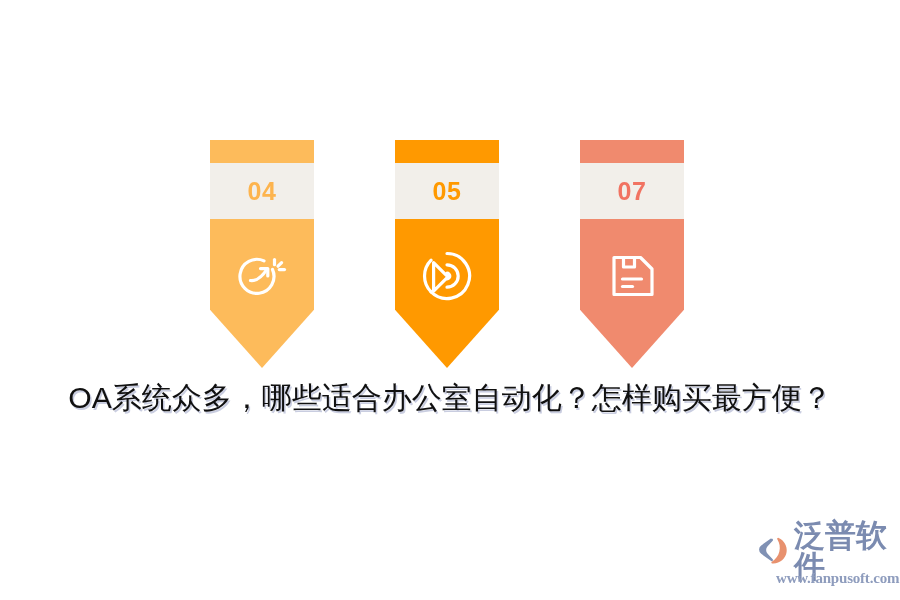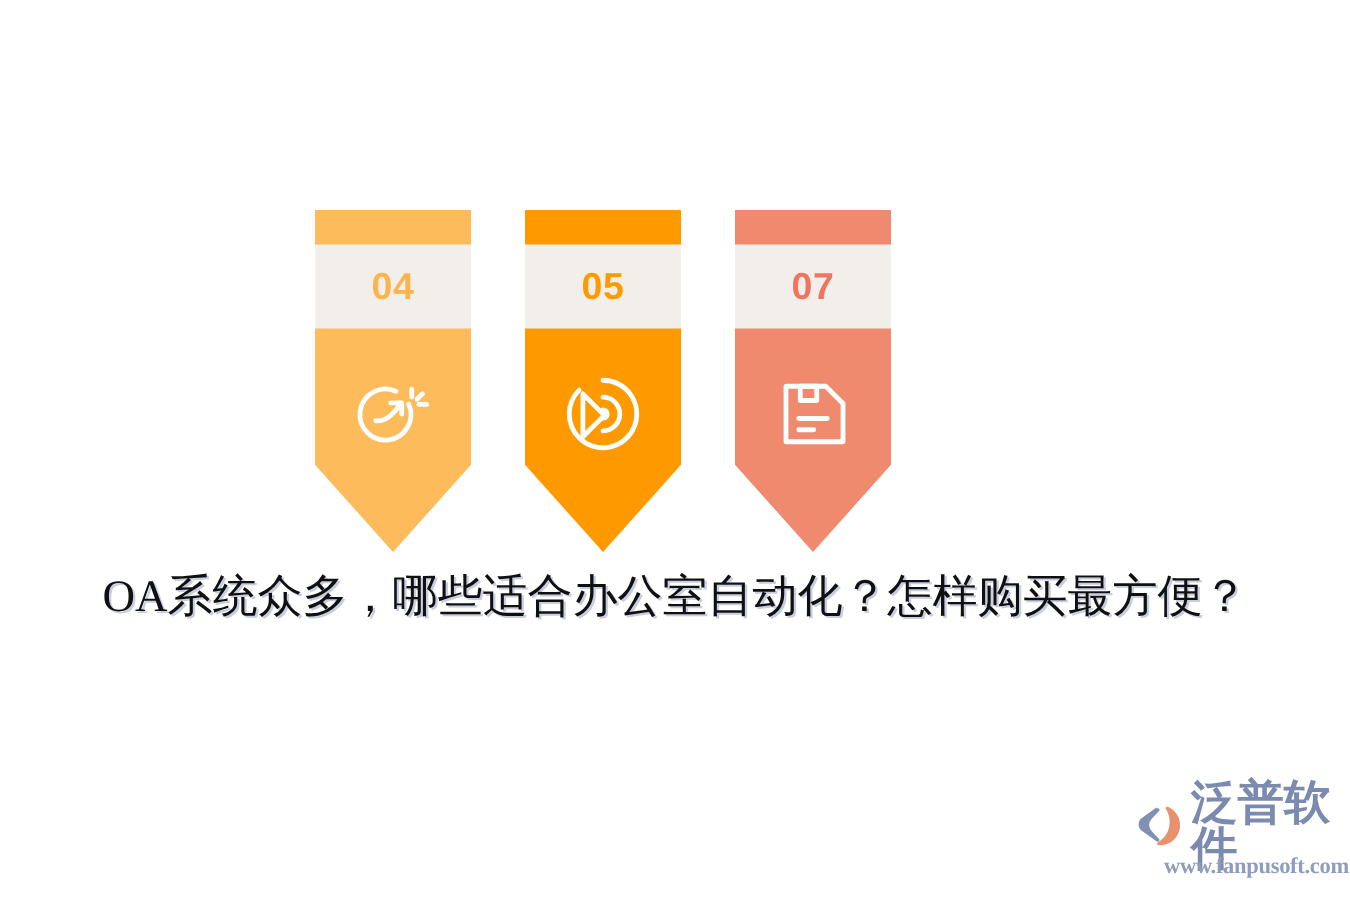--- a/index.html
+++ b/index.html
@@ -30,7 +30,7 @@
     width: 480px;
     height: 230px;
     display: flex;
-    gap: 36px;
+    gap: 81px;
   }
 
   .banner {

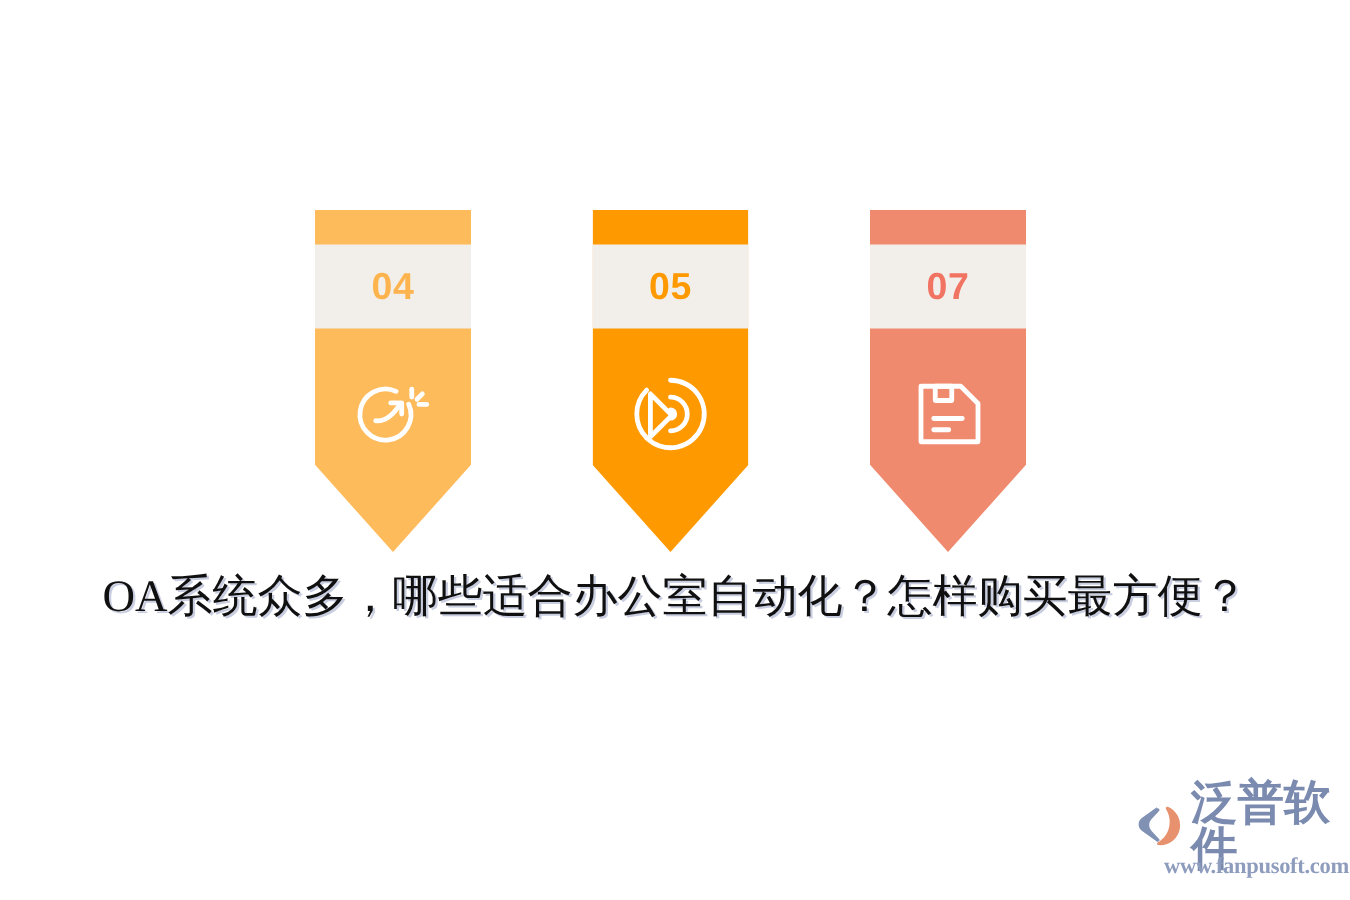--- a/index.html
+++ b/index.html
@@ -86,7 +86,7 @@
     right: 0;
     top: 380px;
     text-align: center;
-    font-family: Liberation Serif, serif;
+    font-family: Liberation Sans, sans-serif;
     font-size: 30px;
     line-height: 1.2;
     color: #101010;

